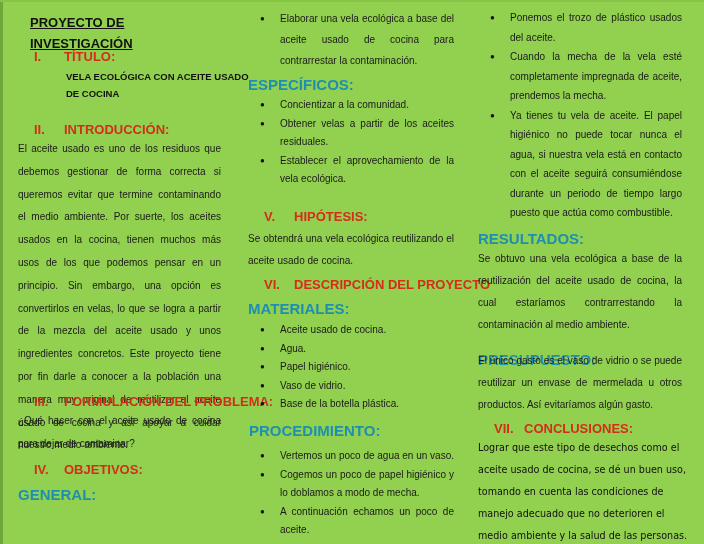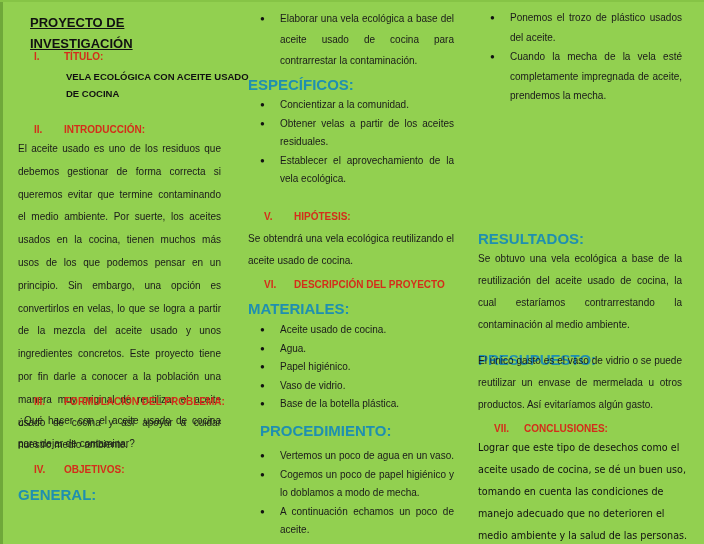--- a/index.html
+++ b/index.html
@@ -17,7 +17,7 @@
     .col2 { left: 248px; width: 206px; }
     .col3 { left: 478px; width: 204px; }
     .title { position: absolute; font-weight: bold; font-size: 13px; text-decoration: underline; color: #111; }
-    .heading { position: absolute; font-weight: bold; font-size: 10px; color: #d42d1a; white-space: nowrap; }
+    .heading { position: absolute; font-weight: bold; font-size: 13px; color: #d42d1a; white-space: nowrap; }
     .heading .num { display: inline-block; width: 30px; }
     .sub { position: absolute; font-weight: bold; font-size: 15px; color: #1f8fb0; white-space: nowrap; }
     .black-bold { position: absolute; font-weight: bold; font-size: 9.5px; color: #111; white-space: nowrap; }

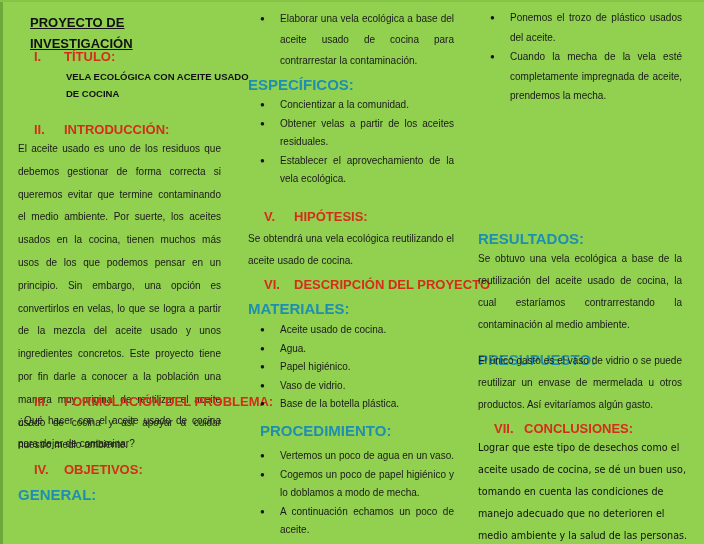--- a/index.html
+++ b/index.html
@@ -104,6 +104,7 @@
   <ul class="bullets lh19 arial" style="left:0; top:8px; width:204px;">
     <li>Ponemos el trozo de plástico usados del aceite.</li>
     <li>Cuando la mecha de la vela esté completamente impregnada de aceite, prendemos la mecha.</li>
+    <li>Ya tienes tu vela de aceite. El papel higiénico no puede tocar nunca el agua, si nuestra vela está en contacto con el aceite seguirá consumiéndose durante un periodo de tiempo largo puesto que actúa como combustible.</li>
   </ul>
 
   <div class="sub" style="left:0; top:228px;">RESULTADOS:</div>

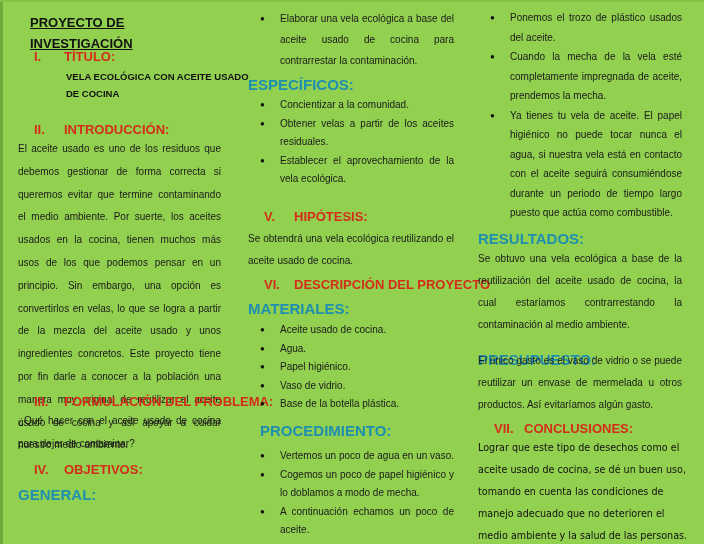--- a/index.html
+++ b/index.html
@@ -92,7 +92,7 @@
     <li>Base de la botella plástica.</li>
   </ul>
 
-  <div class="sub" style="left:12px; top:420px;">PROCEDIMIENTO:</div>
+  <div class="sub" style="left:1px; top:420px;">PROCEDIMIENTO:</div>
   <ul class="bullets lh18 arial" style="left:0; top:447px; width:206px;">
     <li>Vertemos un poco de agua en un vaso.</li>
     <li>Cogemos un poco de papel higiénico y lo doblamos a modo de mecha.</li>

